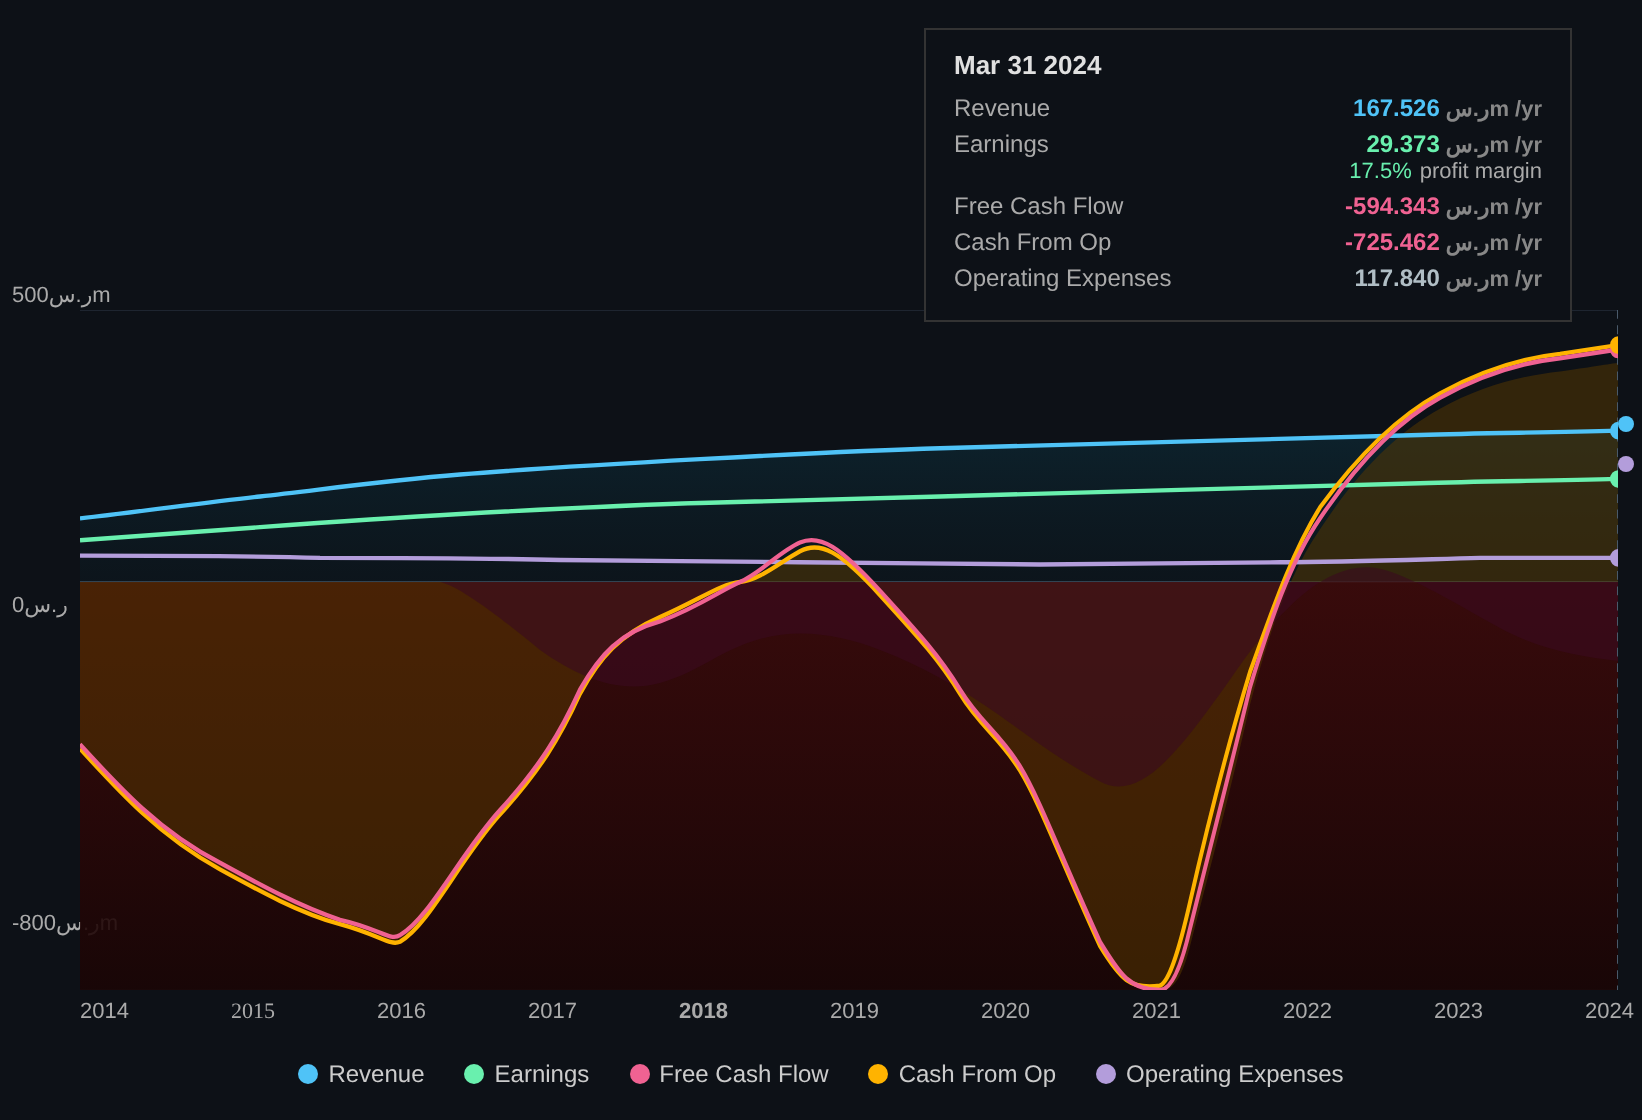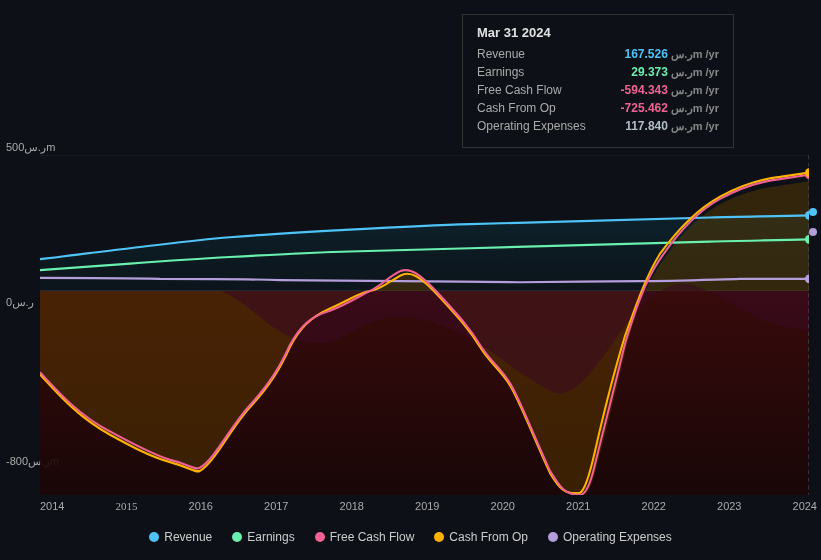--- a/index.html
+++ b/index.html
@@ -27,7 +27,7 @@
       background: #0d1117;
       border: 1px solid #333;
       padding: 10px 14px;
-      width: 272px;
+      width: 324px;
       z-index: 10;
     }
 

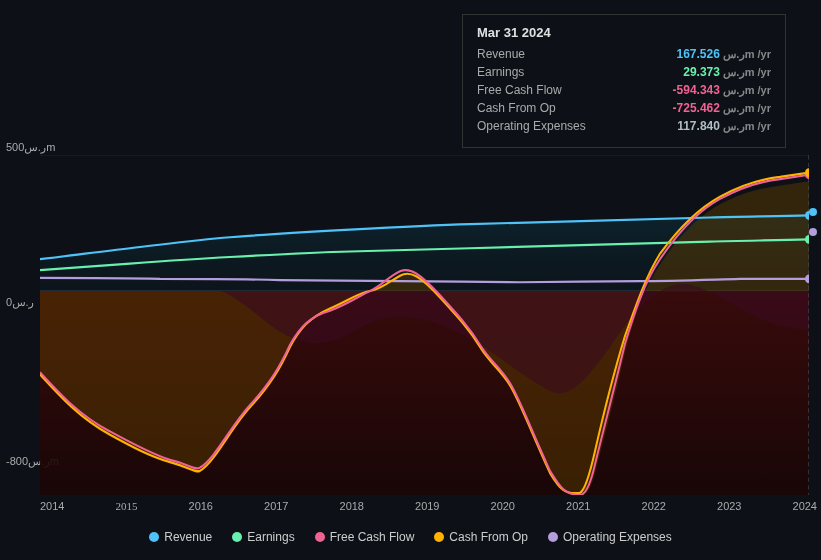--- a/index.html
+++ b/index.html
@@ -134,6 +134,10 @@
         <span>29.373</span><span class="unit">ر.س‌m /yr</span>
       </span>
     </div>
+    <div class="tooltip-row" style="justify-content:flex-end;margin-top:-3px;">
+      <span style="color:#69f0ae;font-size:11px;">17.5%</span>
+      <span style="color:#aaa;font-size:11px;margin-left:4px;">profit margin</span>
+    </div>
     <div class="tooltip-row">
       <span class="label">Free Cash Flow</span>
       <span class="value val-fcf">

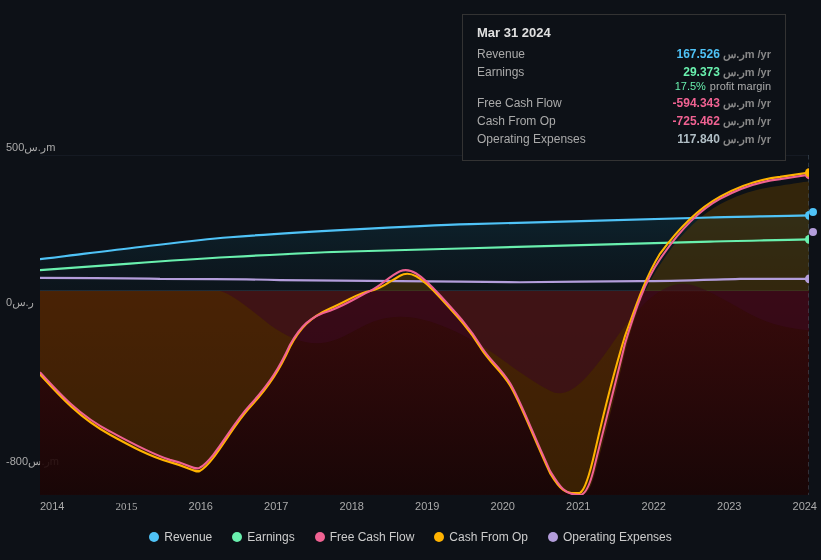--- a/index.html
+++ b/index.html
@@ -219,7 +219,7 @@
     <span class="x-label" style="position:static;font-family:Liberation Serif, serif;">2015</span>
     <span class="x-label" style="position:static;">2016</span>
     <span class="x-label" style="position:static;">2017</span>
-    <span class="x-label" style="position:static;">2018</span>
+    <span class="x-label" style="position:static;font-weight:bold;">2018</span>
     <span class="x-label" style="position:static;">2019</span>
     <span class="x-label" style="position:static;">2020</span>
     <span class="x-label" style="position:static;">2021</span>

